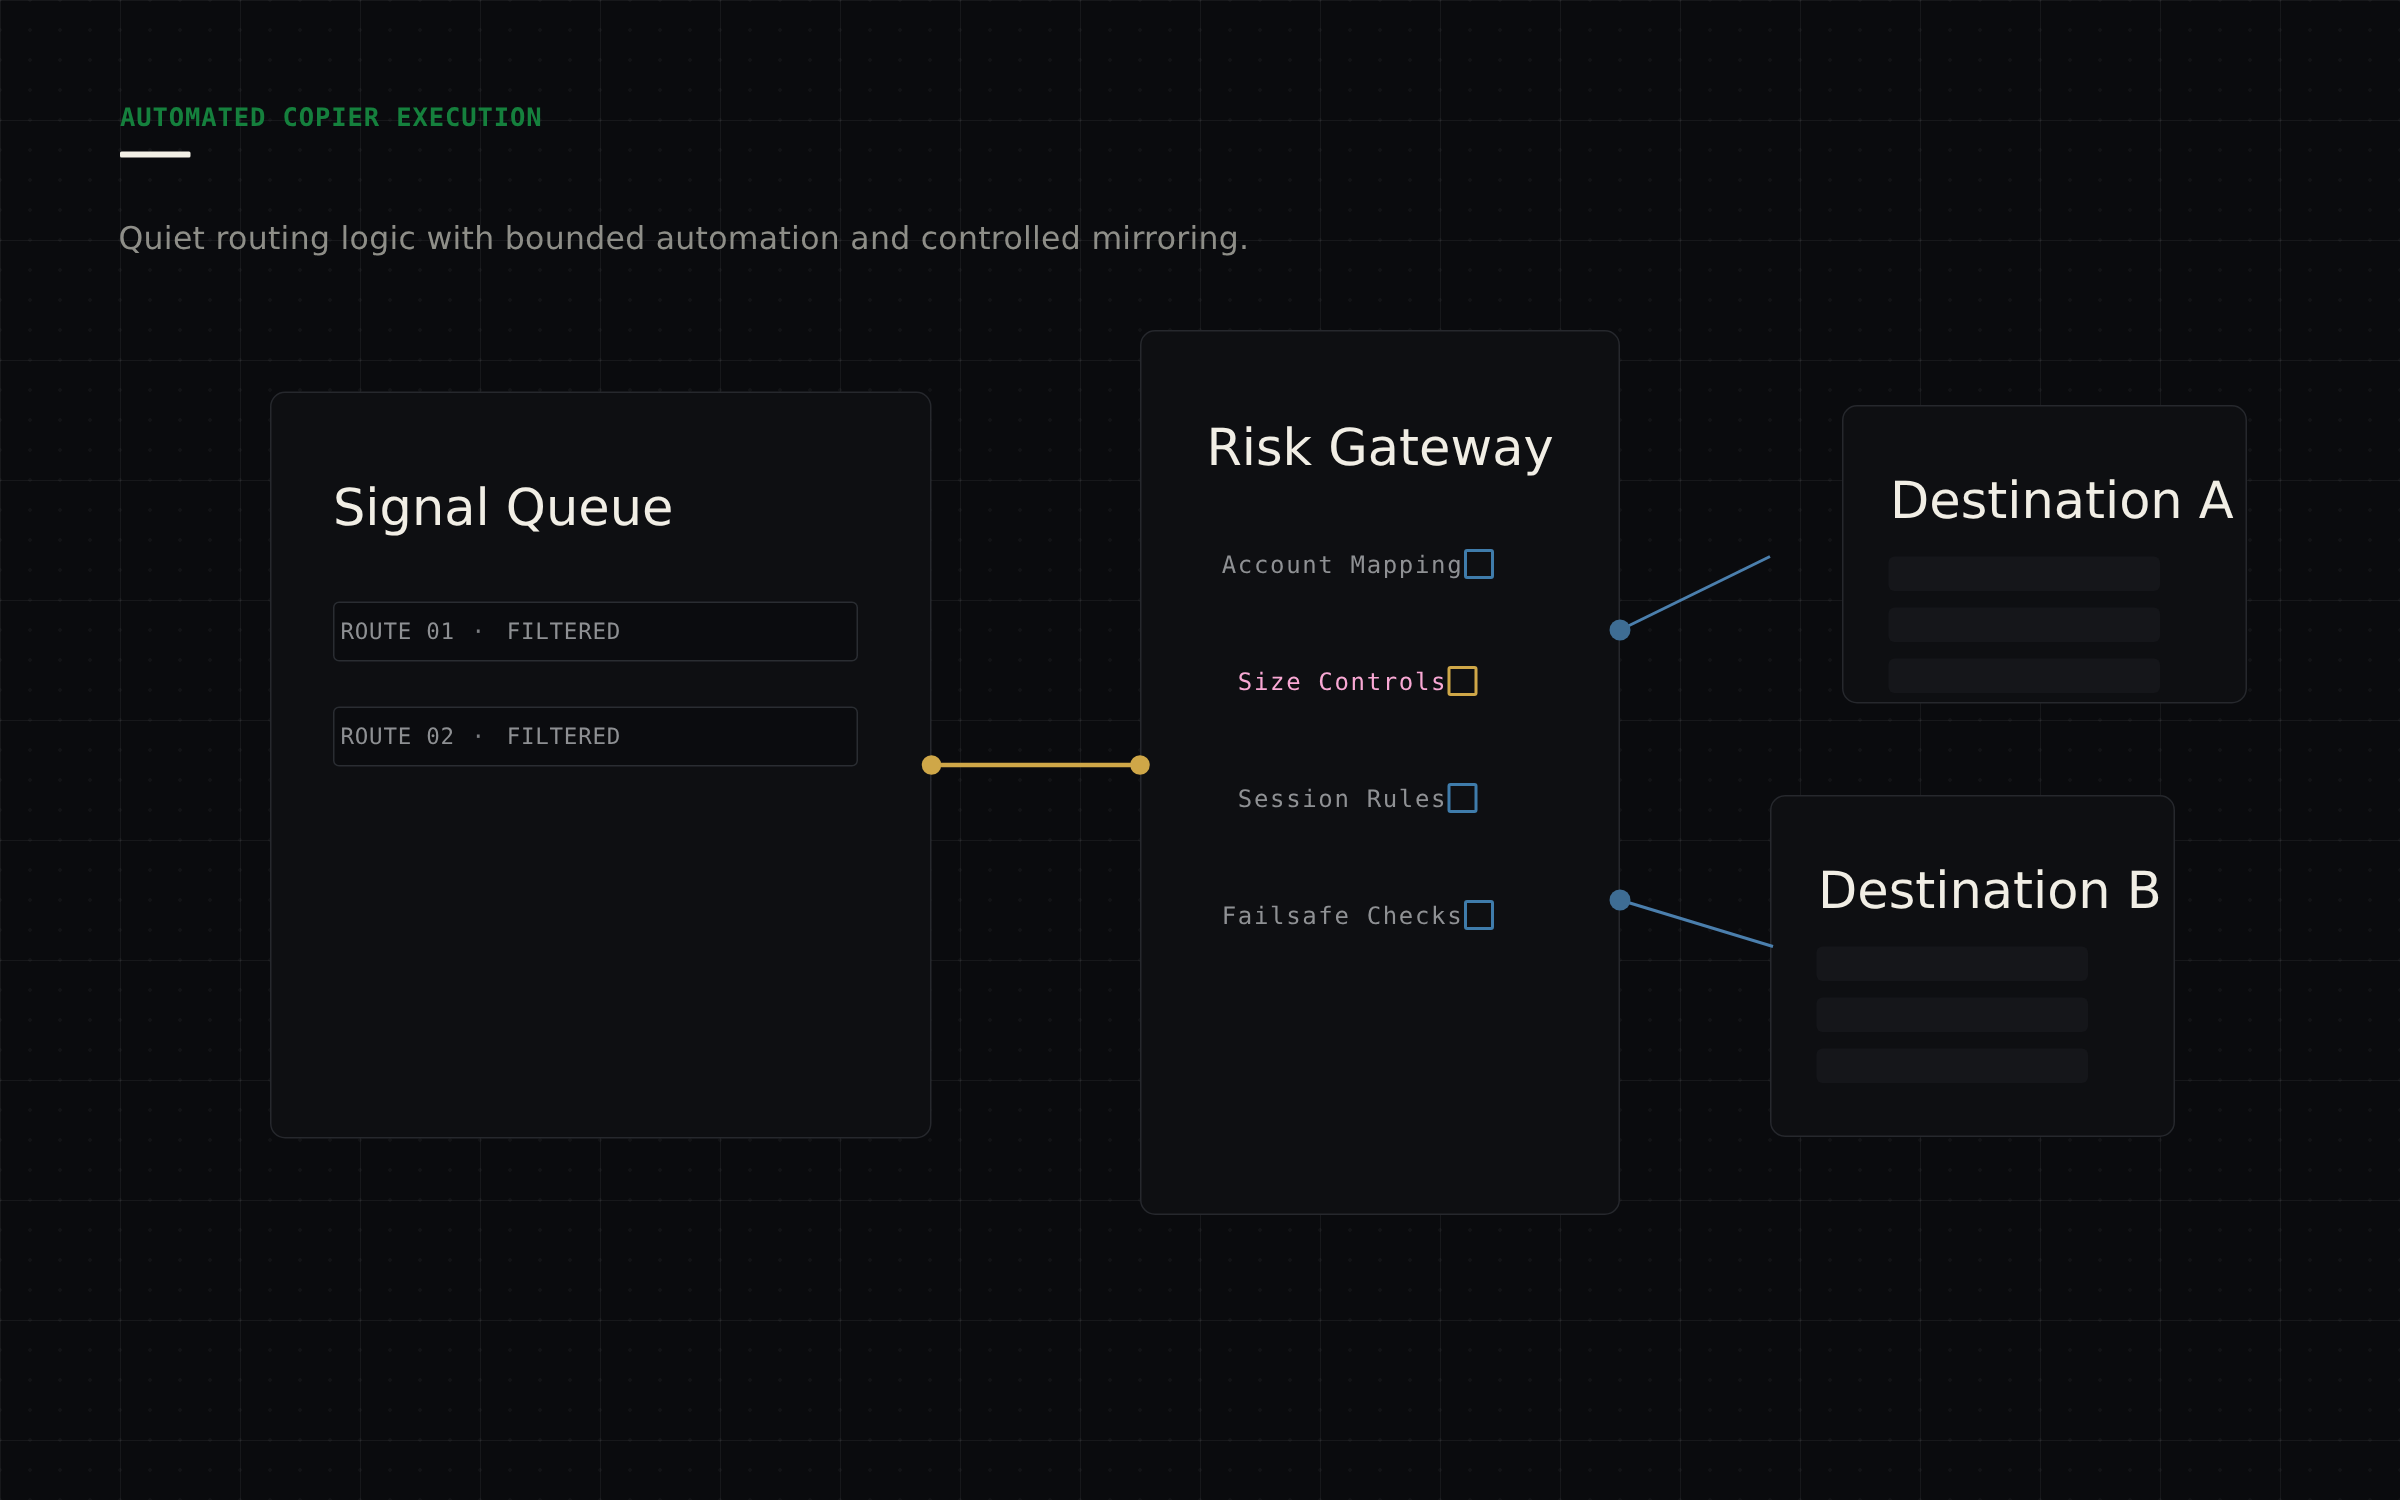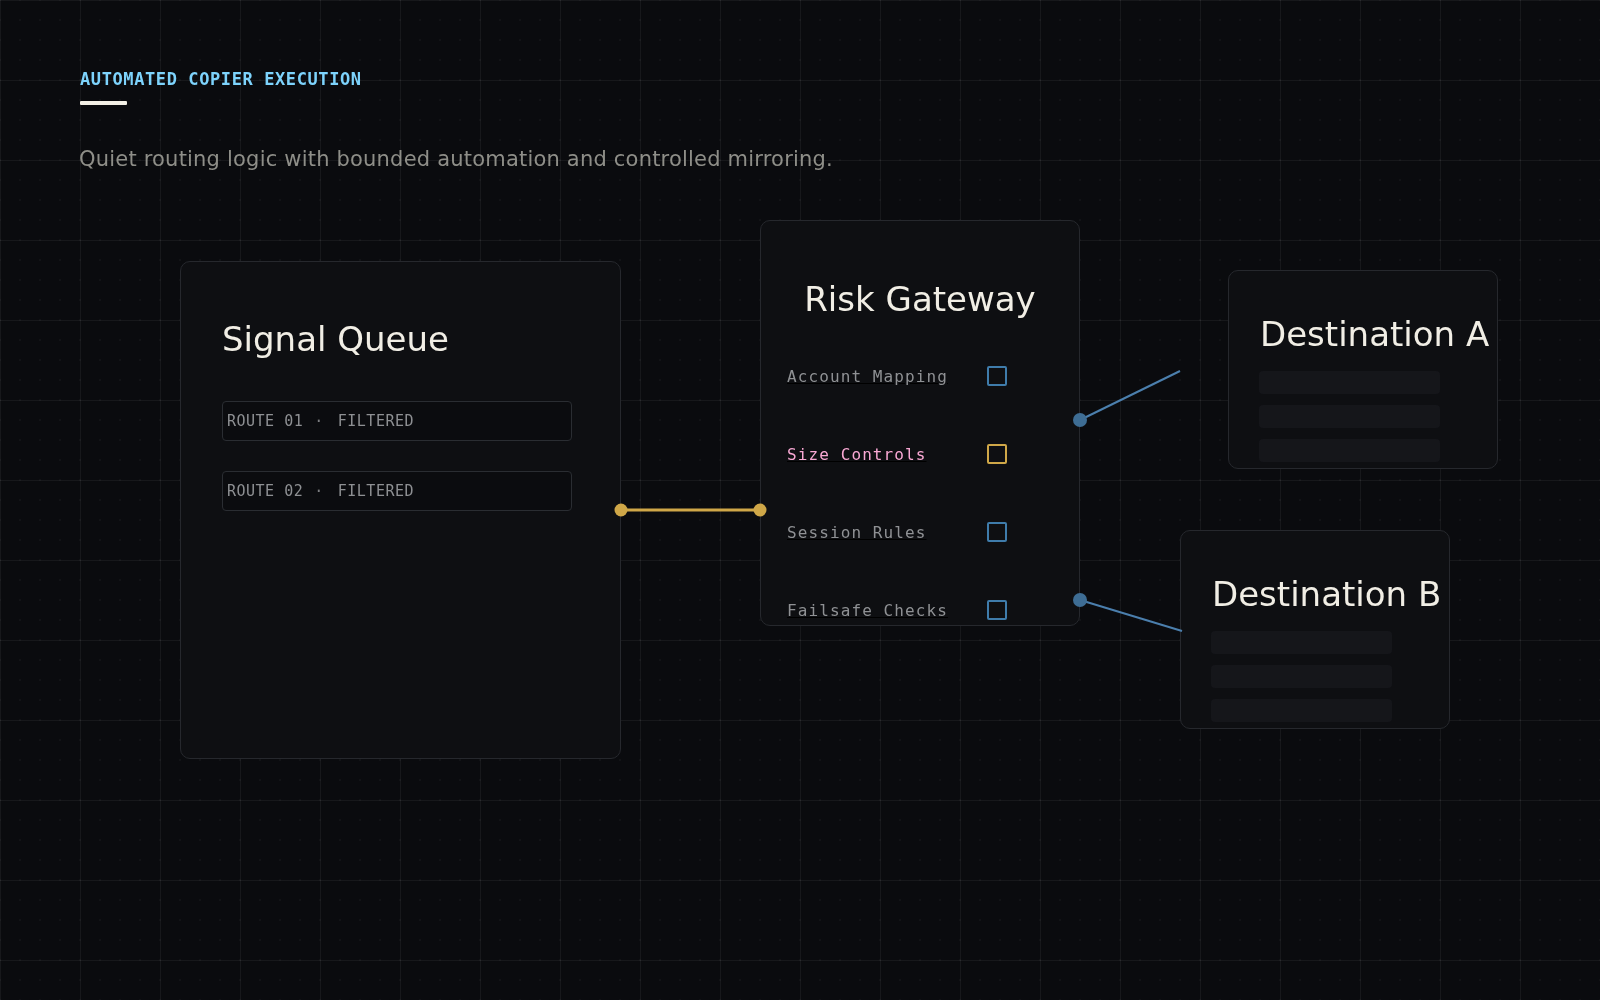--- a/index.html
+++ b/index.html
@@ -24,7 +24,7 @@
     left:80px;top:69px;
     font-family:"DejaVu Sans Mono", monospace;
     font-size:17px;font-weight:700;letter-spacing:0.6px;
-    color:#7dd3fc;white-space:nowrap;
+    color:#15803d;white-space:nowrap;
   }
   .header-underline{
     left:80px;top:101px;width:47px;height:4px;

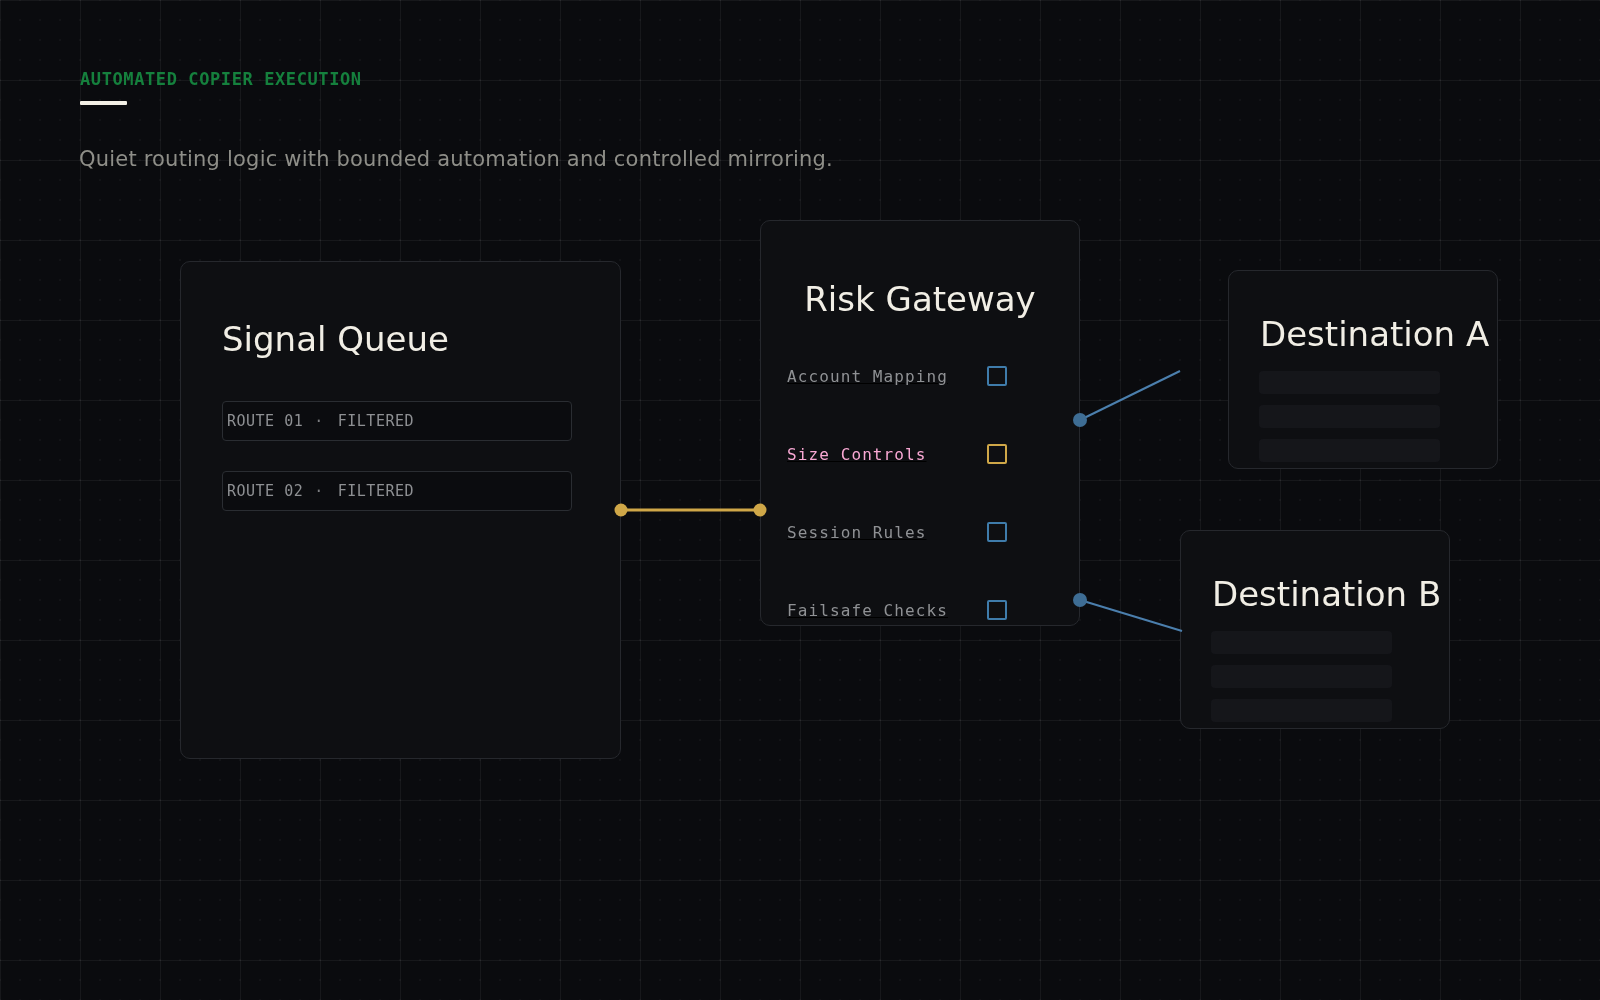--- a/index.html
+++ b/index.html
@@ -66,7 +66,7 @@
   .route-row .sep{display:inline-block;margin:0 14px 0 11px;color:#7c7e81;}
 
   
-  .panel-risk{left:760px;top:220px;width:320px;height:406px;}
+  .panel-risk{left:760px;top:220px;width:320px;height:590px;}
   .rg-title{left:0;right:0;top:57px;text-align:center;}
   .risk-row{
     position:absolute;left:26px;right:72px;height:24px;

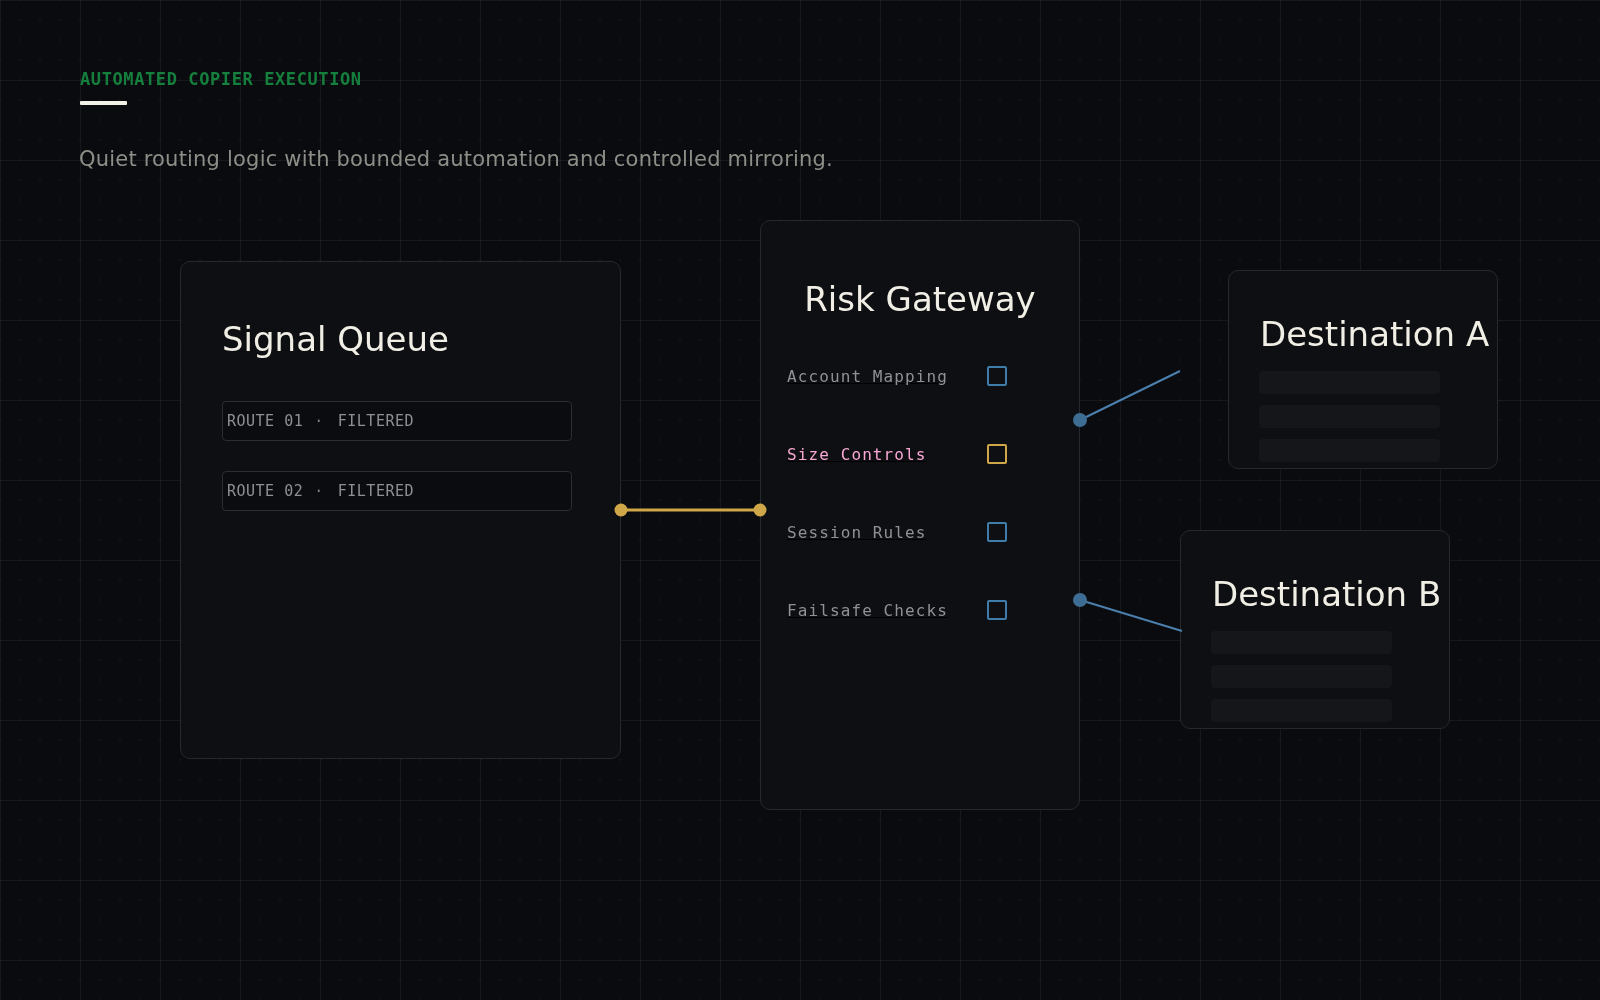--- a/index.html
+++ b/index.html
@@ -69,8 +69,8 @@
   .panel-risk{left:760px;top:220px;width:320px;height:590px;}
   .rg-title{left:0;right:0;top:57px;text-align:center;}
   .risk-row{
-    position:absolute;left:26px;right:72px;height:24px;
-    display:flex;justify-content:space-between;align-items:center;text-decoration:underline;
+    position:absolute;left:42px;right:72px;height:24px;
+    display:flex;justify-content:center;align-items:center;
   }
   .risk-label{
     font-family:"DejaVu Sans Mono", monospace;

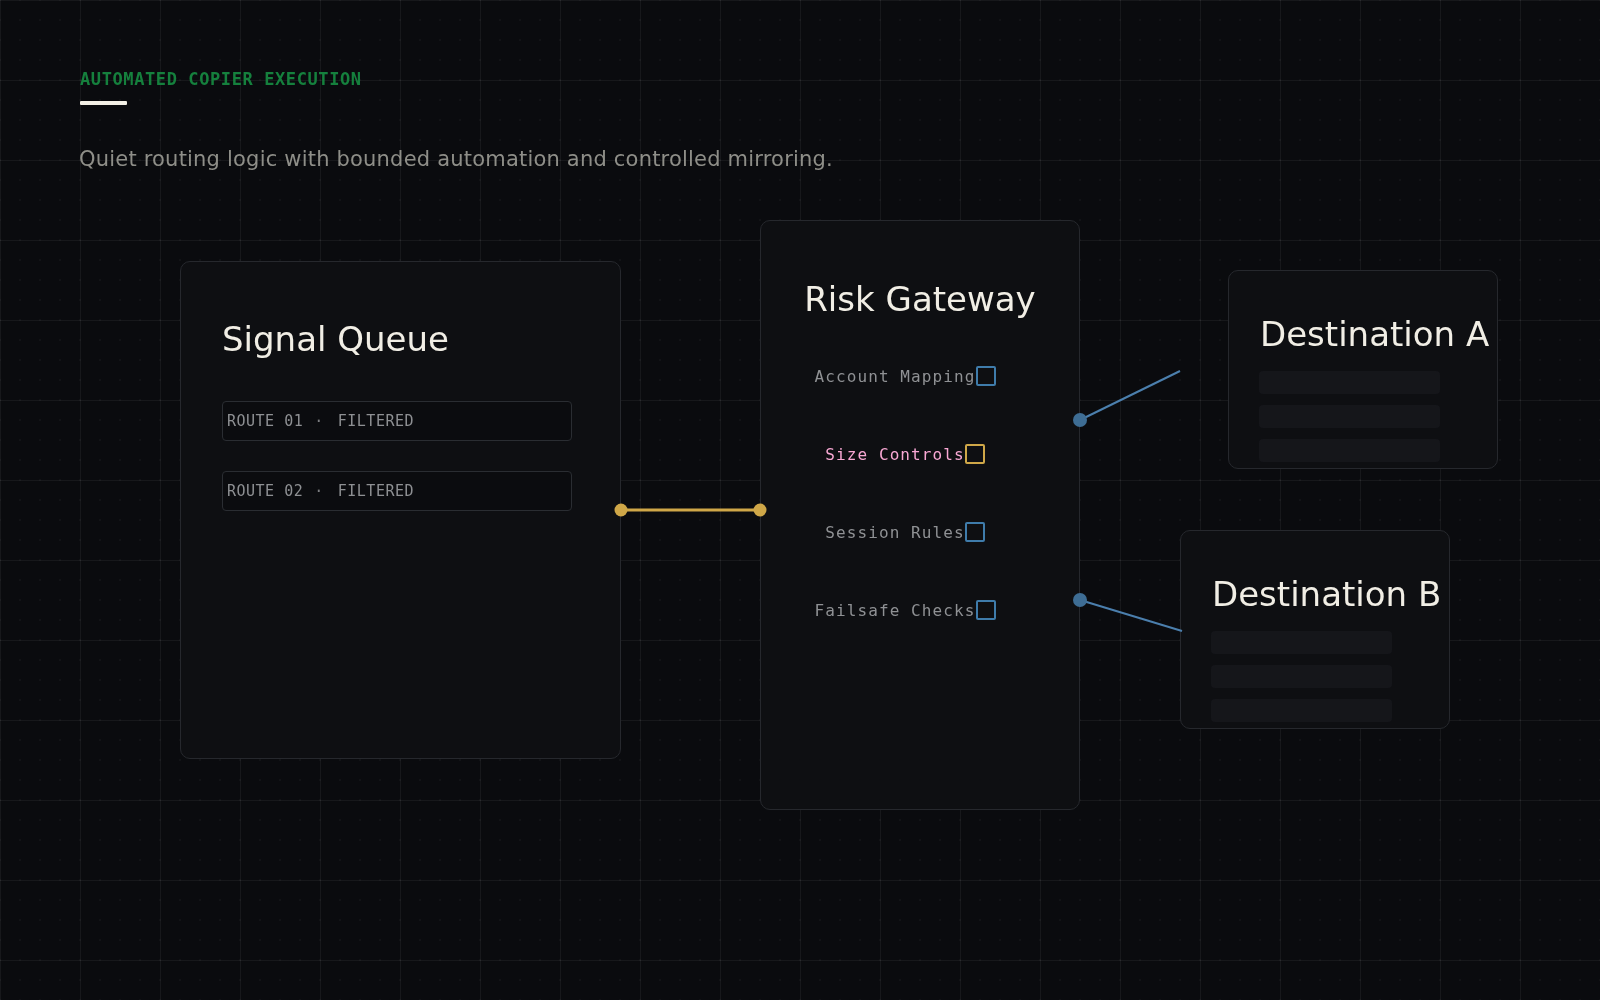--- a/index.html
+++ b/index.html
@@ -86,7 +86,7 @@
 
   
   .panel-dest-a{left:1228px;top:270px;width:270px;height:199px;}
-  .panel-dest-b{left:1180px;top:530px;width:270px;height:199px;}
+  .panel-dest-b{left:1180px;top:530px;width:270px;height:228px;}
   .dest-title{left:31px;top:42px;}
   .dest-bar{
     position:absolute;left:30px;width:181px;height:23px;

